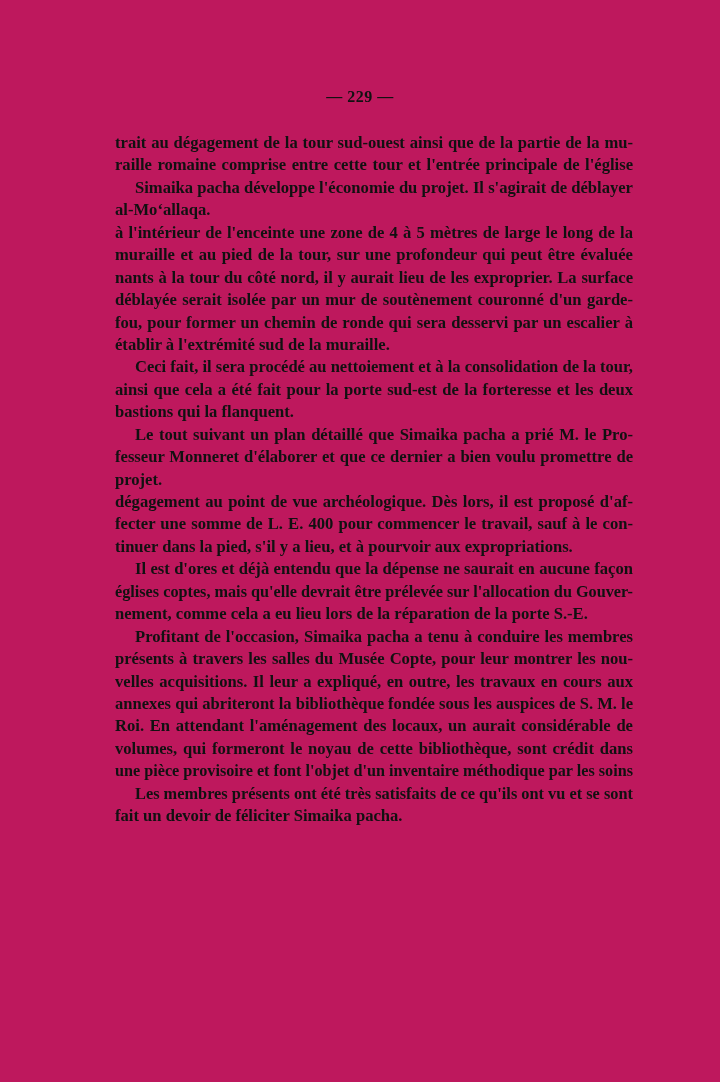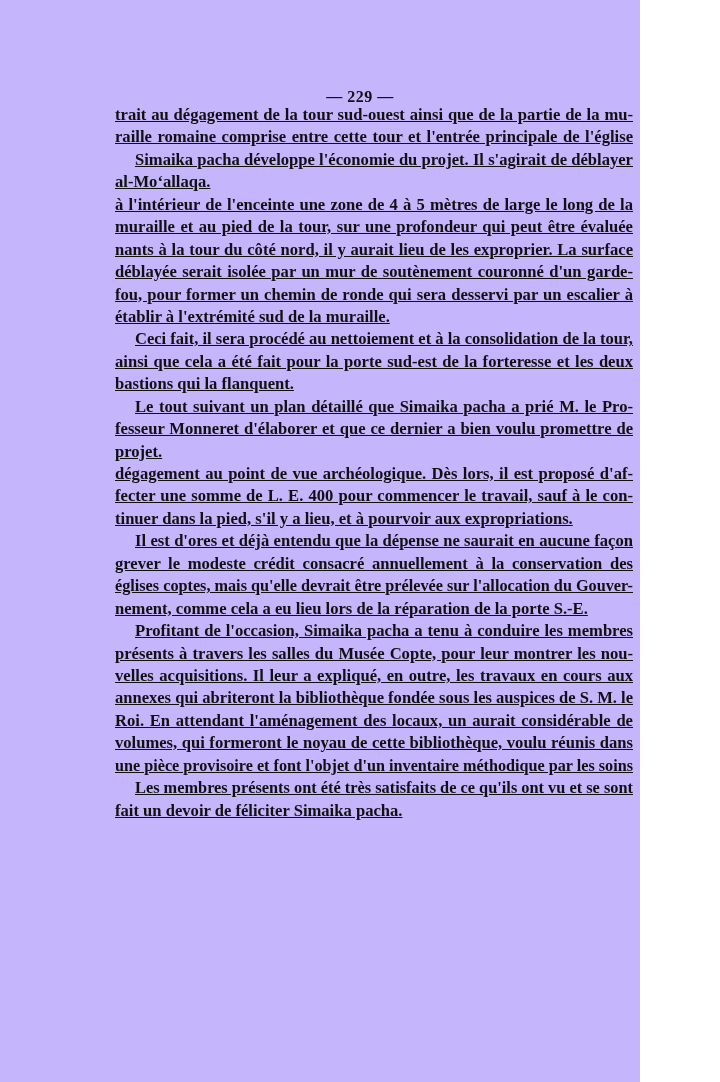--- a/index.html
+++ b/index.html
@@ -5,8 +5,8 @@
   html, body { margin: 0; padding: 0; background: #ffffff; }
   body { width: 720px; height: 1082px; position: relative; overflow: hidden; }
   .page {
-    position: absolute; left: 0; top: 0; width: 640px; height: 1082px;
-    background: #c4b5fd; color: #111111;
+    position: absolute; left: 0; top: 0; width: 720px; height: 1082px;
+    background: #be185d; color: #111111;
     font-family: "Liberation Serif", "DejaVu Serif", serif;
   }
   .page-number {

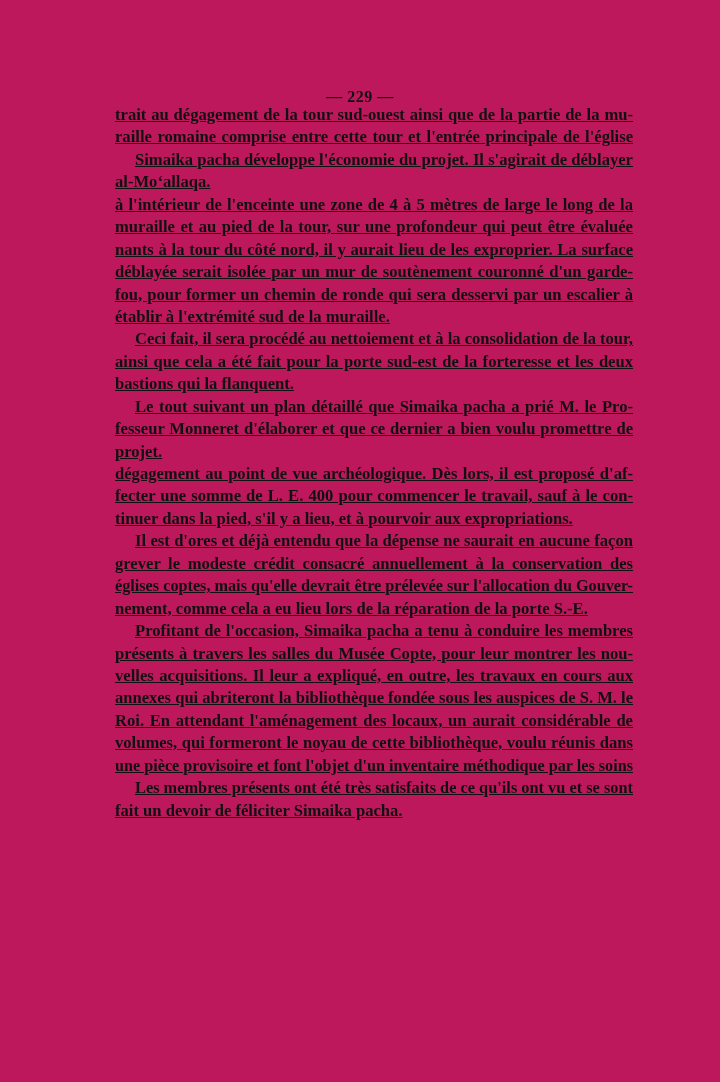--- a/index.html
+++ b/index.html
@@ -14,7 +14,7 @@
     text-align: center; font-weight: bold; font-size: 16px; letter-spacing: 0.5px;
   }
   .body-text {
-    position: absolute; left: 115px; top: 104px; width: 518px; text-decoration: underline;
+    position: absolute; left: 115px; top: 132px; width: 518px;
   }
   .line {
     height: 22.45px; line-height: 22.45px;

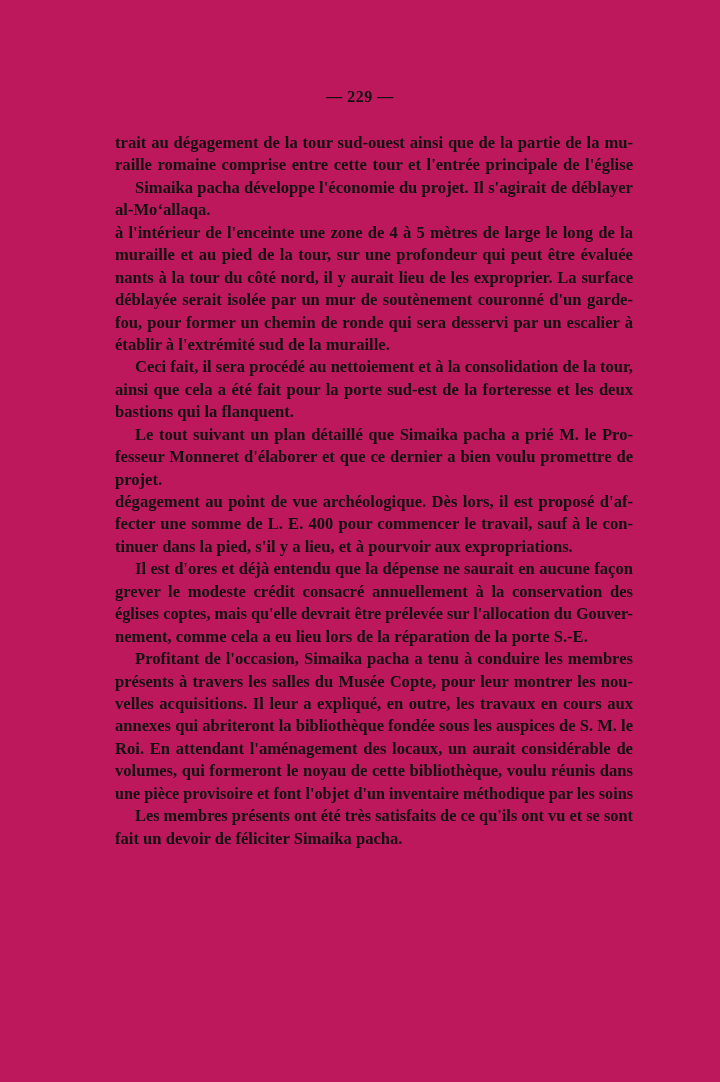--- a/index.html
+++ b/index.html
@@ -51,7 +51,6 @@
       <div class="line">fecter une somme de L. E. 400 pour commencer le travail, sauf à le con-</div>
       <div class="line last">tinuer dans la pied, s'il y a lieu, et à pourvoir aux expropriations.</div>
       <div class="line indent">Il est d'ores et déjà entendu que la dépense ne saurait en aucune façon</div>
-      <div class="line">grever le modeste crédit consacré annuellement à la conservation des</div>
       <div class="line" style="transform: scaleX(0.97707); width: 530.156px; padding-left: 0px; box-sizing: border-box;">églises coptes, mais qu'elle devrait être prélevée sur l'allocation du Gouver-</div>
       <div class="line last">nement, comme cela a eu lieu lors de la réparation de la porte S.-E.</div>
       <div class="line indent">Profitant de l'occasion, Simaika pacha a tenu à conduire les membres</div>

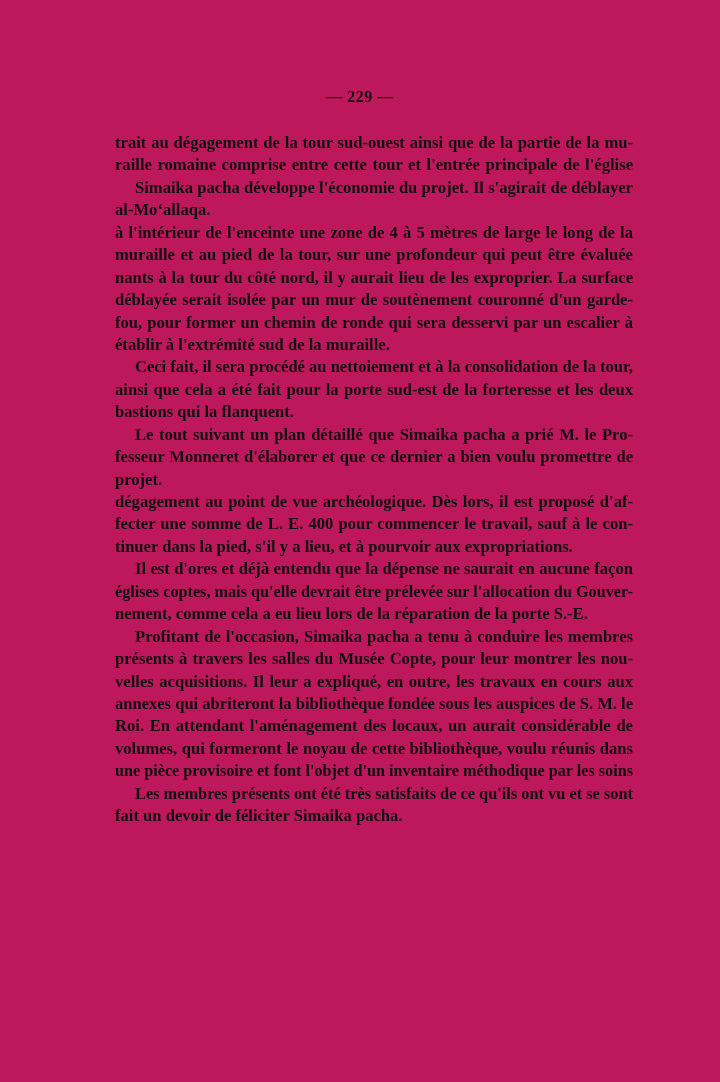--- a/index.html
+++ b/index.html
@@ -58,7 +58,7 @@
       <div class="line">velles acquisitions. Il leur a expliqué, en outre, les travaux en cours aux</div>
       <div class="line" style="transform: scaleX(0.996753); width: 519.688px; padding-left: 0px; box-sizing: border-box;">annexes qui abriteront la bibliothèque fondée sous les auspices de S. M. le</div>
       <div class="line">Roi. En attendant l'aménagement des locaux, un aurait considérable de</div>
-      <div class="line">volumes, qui formeront le noyau de cette bibliothèque, voulu réunis dans</div>
+      <div class="line">volumes, qui formeront le noyau de cette bibliothèque, sont crédit dans</div>
       <div class="line" style="transform: scaleX(0.975174); width: 531.188px; padding-left: 0px; box-sizing: border-box;">une pièce provisoire et font l'objet d'un inventaire méthodique par les soins</div>
       <div class="line indent" style="transform: scaleX(0.984676); width: 526.061px; padding-left: 20.3112px; box-sizing: border-box;">Les membres présents ont été très satisfaits de ce qu'ils ont vu et se sont</div>
       <div class="line last">fait un devoir de féliciter Simaika pacha.</div>

